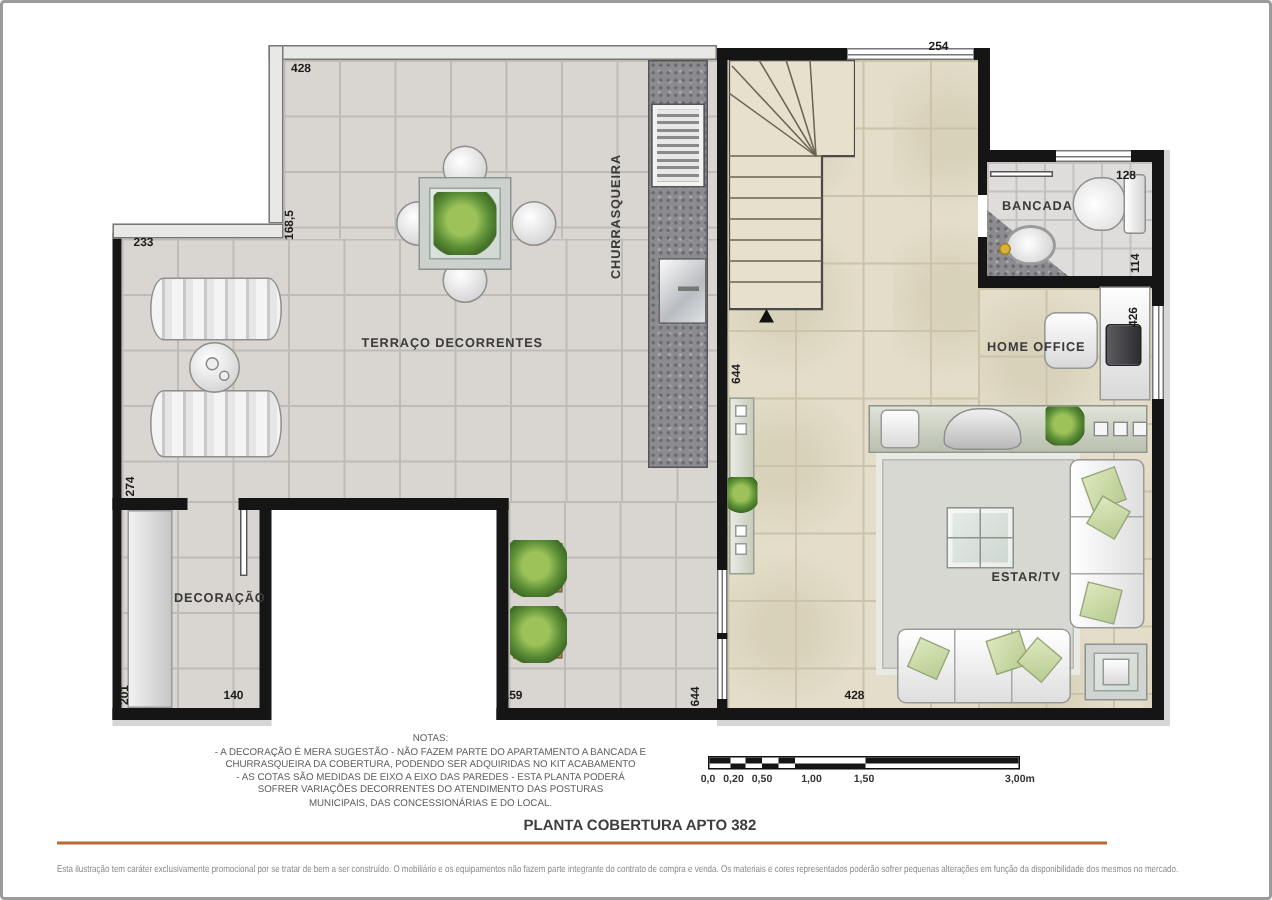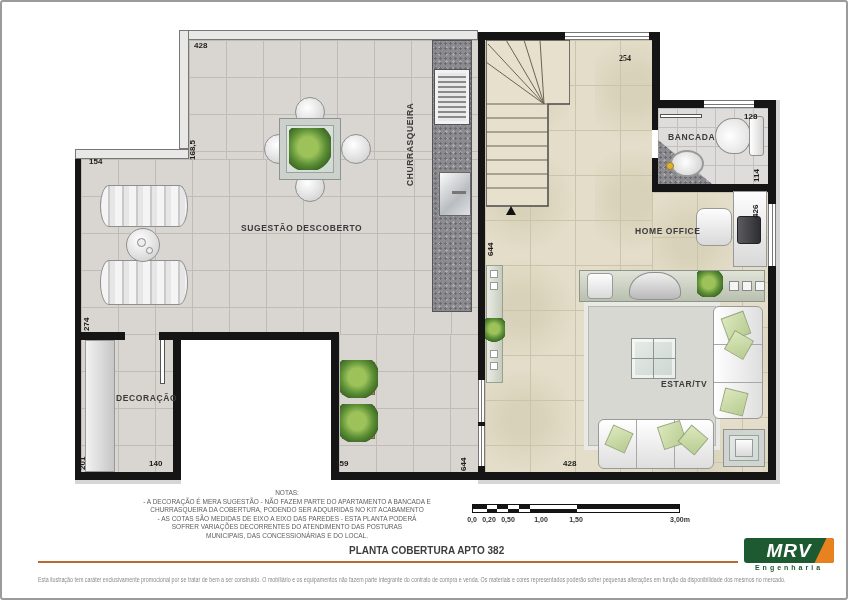--- a/index.html
+++ b/index.html
@@ -182,7 +182,7 @@
   <div class="abs dim vtext" style="left:457px;top:443px;height:26px;">644</div>
   <div class="abs dim" style="left:561px;top:457px;">428</div>
   <div class="abs dim vtext" style="left:484px;top:228px;height:26px;">644</div>
-  <div class="abs dim" style="left:617px;top:52px;font-family:Liberation Serif, serif;">254</div>
+  <div class="abs dim" style="left:617px;top:24px;">254</div>
   <div class="abs dim" style="left:742px;top:110px;">128</div>
   <div class="abs dim vtext" style="left:750px;top:156px;height:24px;">114</div>
   <div class="abs dim vtext" style="left:749px;top:190px;height:26px;">426</div>

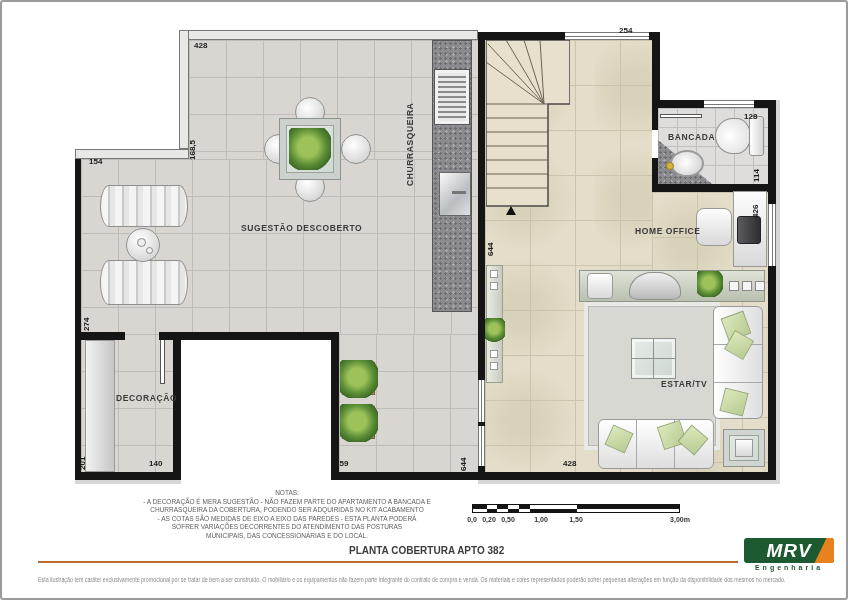--- a/index.html
+++ b/index.html
@@ -174,7 +174,7 @@
 
   <div class="abs dim" style="left:192px;top:39px;">428</div>
   <div class="abs dim vtext" style="left:186px;top:120px;height:38px;">168,5</div>
-  <div class="abs dim" style="left:87px;top:155px;">154</div>
+  <div class="abs dim" style="left:87px;top:155px;">233</div>
   <div class="abs dim vtext" style="left:80px;top:303px;height:26px;">274</div>
   <div class="abs dim vtext" style="left:76px;top:444px;height:24px;">201</div>
   <div class="abs dim" style="left:147px;top:457px;">140</div>

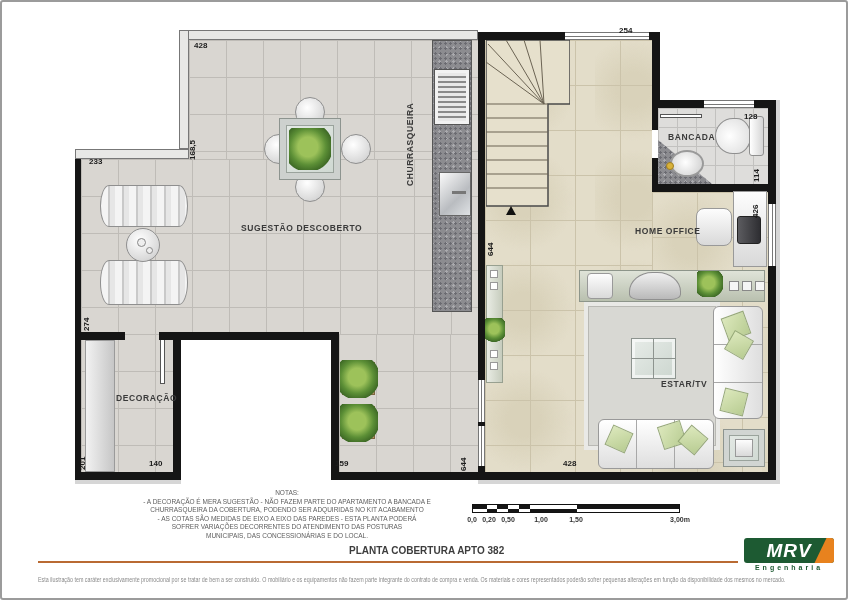--- a/index.html
+++ b/index.html
@@ -165,7 +165,7 @@
   <div class="abs glass" style="left:721px;top:427px;width:42px;height:38px;box-shadow:inset 0 0 0 5px rgba(255,255,255,.55), inset 0 0 0 6px #9aa39c;"></div>
   <div class="abs fw" style="left:733px;top:437px;width:18px;height:18px;"></div>
 
-  <div class="abs room" style="left:239px;top:221px;">SUGESTÃO DESCOBERTO</div>
+  <div class="abs room" style="left:239px;top:221px;">TERRAÇO DECORRENTES</div>
   <div class="abs room vtext" style="left:403px;top:94px;height:90px;">CHURRASQUEIRA</div>
   <div class="abs room" style="left:114px;top:391px;">DECORAÇÃO</div>
   <div class="abs room" style="left:666px;top:130px;">BANCADA</div>

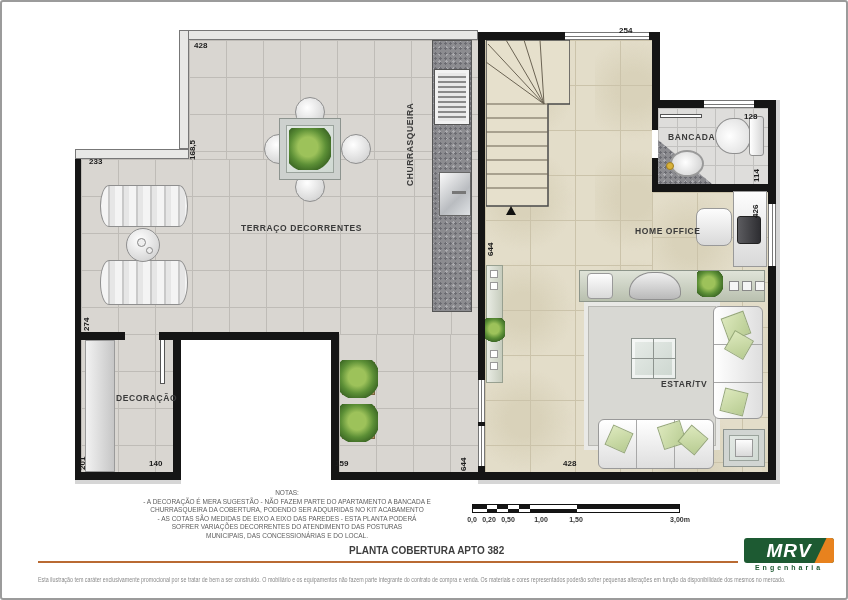--- a/index.html
+++ b/index.html
@@ -169,7 +169,7 @@
   <div class="abs room vtext" style="left:403px;top:94px;height:90px;">CHURRASQUEIRA</div>
   <div class="abs room" style="left:114px;top:391px;">DECORAÇÃO</div>
   <div class="abs room" style="left:666px;top:130px;">BANCADA</div>
-  <div class="abs room" style="left:588px;top:224px;padding-left:45px;">HOME OFFICE</div>
+  <div class="abs room" style="left:611px;top:224px;padding-left:45px;">HOME OFFICE</div>
   <div class="abs room" style="left:635px;top:377px;margin-left:24px;">ESTAR/TV</div>
 
   <div class="abs dim" style="left:192px;top:39px;">428</div>

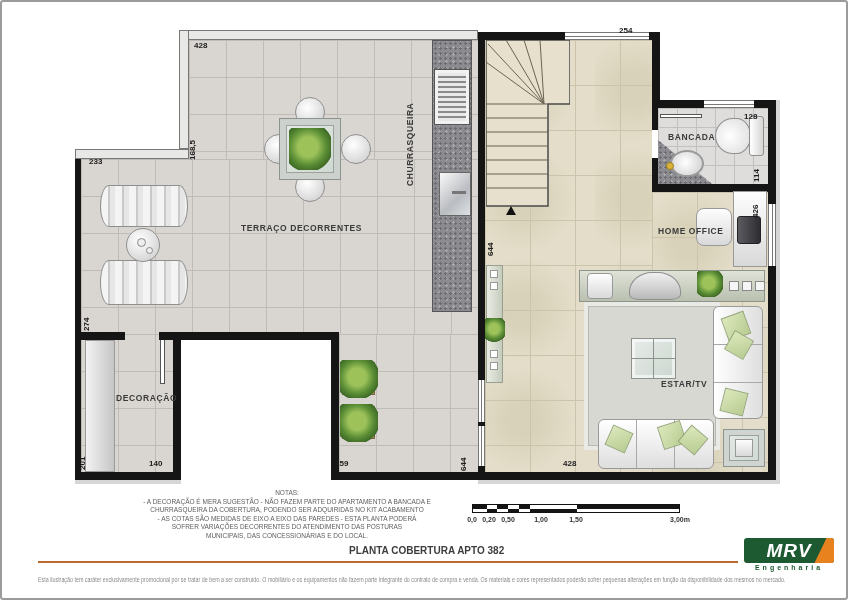--- a/index.html
+++ b/index.html
@@ -218,13 +218,6 @@
   <div class="abs" style="left:347px;top:543px;font-size:10px;font-weight:bold;color:#3d3d3d;white-space:nowrap;">PLANTA COBERTURA APTO 382</div>
   <div class="abs" style="left:36px;top:559px;width:700px;height:2px;background:#b96a32;"></div>
 
-  <div class="abs" style="left:742px;top:536px;width:90px;height:34px;">
-    <div class="abs" style="left:0;top:0;width:90px;height:25px;background:#1d5a32;border-radius:3px;overflow:hidden;">
-      <div class="abs" style="right:0;top:0;width:30px;height:25px;background:#e8821e;clip-path:polygon(100% 0,100% 100%,35% 100%,75% 0);"></div>
-      <div class="abs" style="left:0;top:0;width:90px;height:25px;color:#fff;font-size:19px;font-weight:bold;font-style:italic;text-align:center;line-height:25px;letter-spacing:1px;">MRV</div>
-    </div>
-    <div class="abs" style="left:0;top:26px;width:90px;text-align:center;font-size:7px;font-weight:bold;color:#1d5a32;letter-spacing:3px;">Engenharia</div>
-  </div>
 
   <div class="abs" style="left:36px;top:574px;font-size:6.5px;color:#8a8a8a;white-space:nowrap;transform:scaleX(0.82);transform-origin:left top;">Esta ilustração tem caráter exclusivamente promocional por se tratar de bem a ser construído. O mobiliário e os equipamentos não fazem parte integrante do contrato de compra e venda. Os materiais e cores representados poderão sofrer pequenas alterações em função da disponibilidade dos mesmos no mercado.</div>
 

